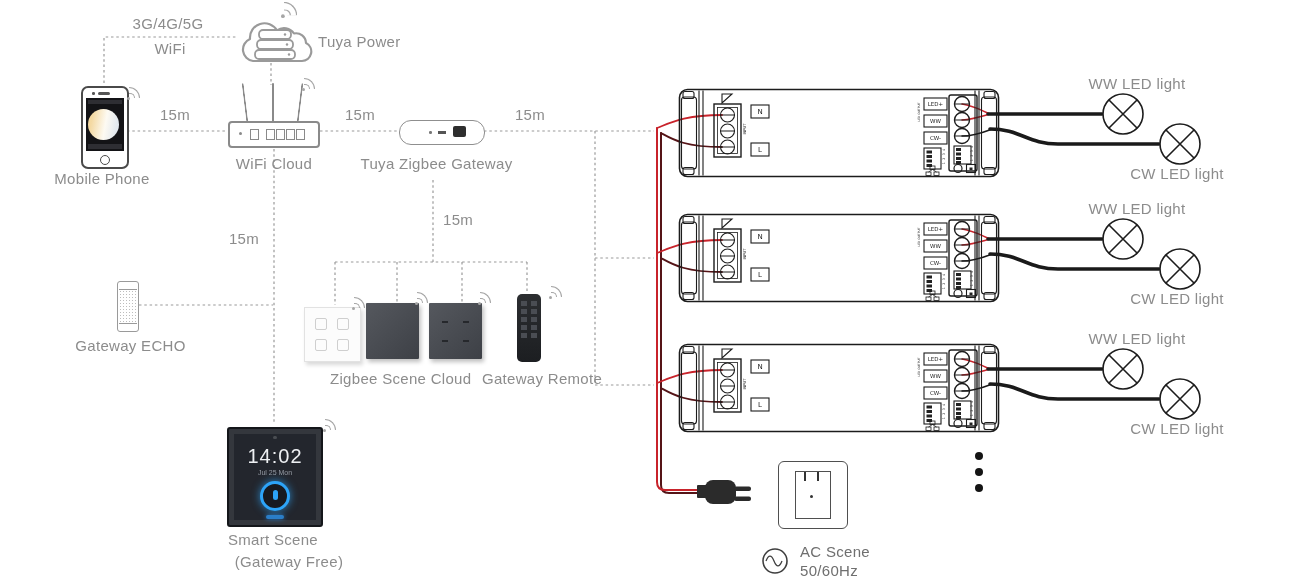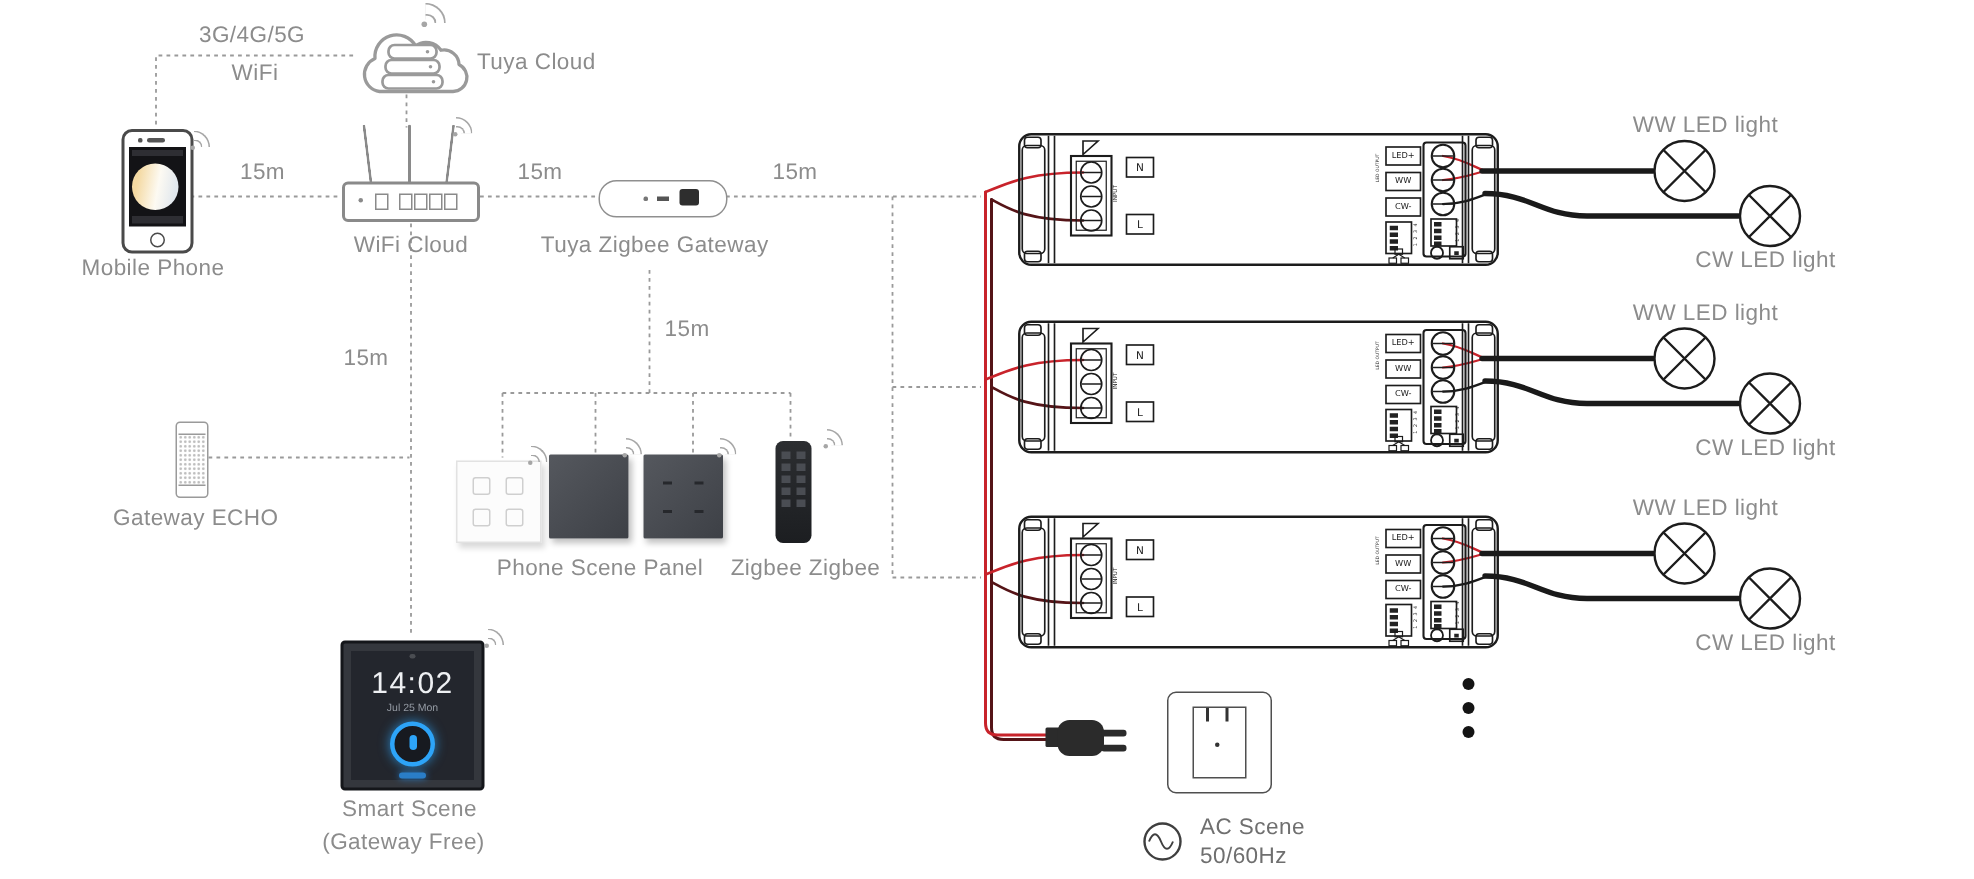--- a/index.html
+++ b/index.html
@@ -501,7 +501,7 @@
 
 <span class="lbl ctr" style="left:118px;top:15px;width:100px">3G/4G/5G</span>
 <span class="lbl ctr" style="left:120px;top:40px;width:100px">WiFi</span>
-<span class="lbl" style="left:318px;top:33px">Tuya Cloud</span>
+<span class="lbl" style="left:318px;top:33px">Tuya Power</span>
 <span class="lbl ctr" style="left:150px;top:106px;width:50px">15m</span>
 <span class="lbl ctr" style="left:335px;top:106px;width:50px">15m</span>
 <span class="lbl ctr" style="left:505px;top:106px;width:50px">15m</span>

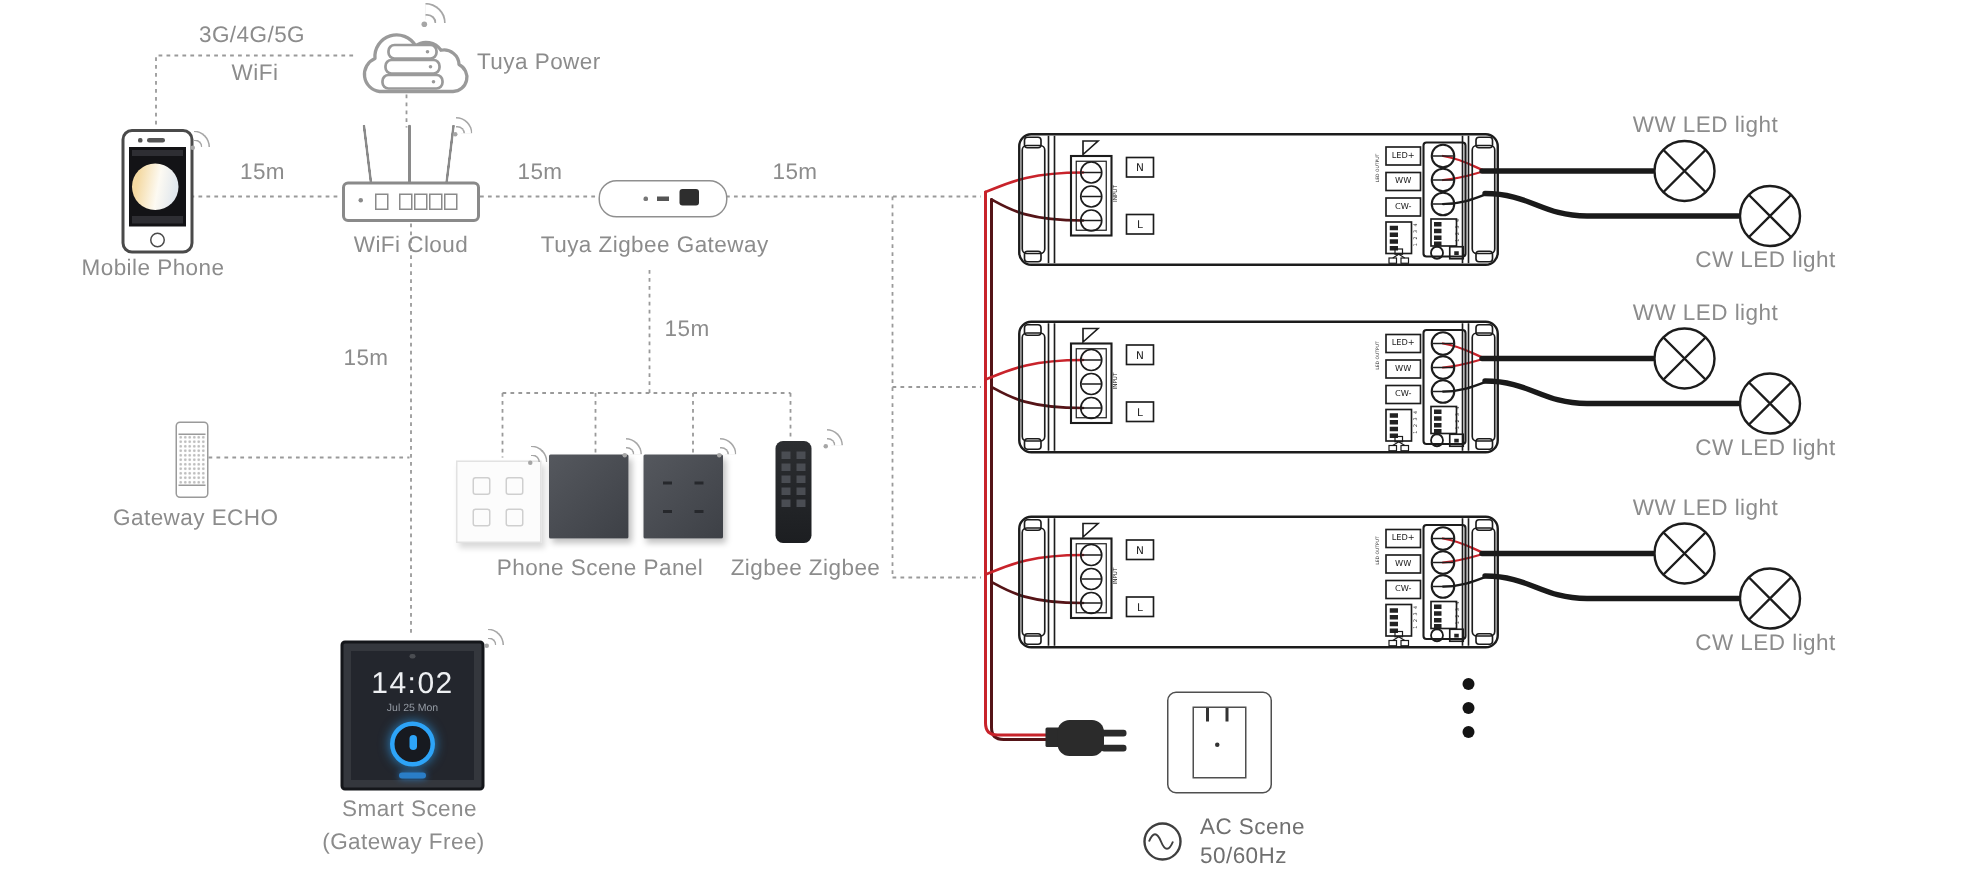--- a/index.html
+++ b/index.html
@@ -511,7 +511,7 @@
 <span class="lbl ctr" style="left:222px;top:230px;width:44px">15m</span>
 <span class="lbl" style="left:443px;top:211px">15m</span>
 <span class="lbl ctr" style="left:68px;top:337px;width:125px">Gateway ECHO</span>
-<span class="lbl ctr" style="left:330px;top:370px;width:140px">Phone Scene Panel</span>
+<span class="lbl ctr" style="left:330px;top:370px;width:140px">Zigbee Scene Cloud</span>
 <span class="lbl ctr" style="left:482px;top:370px;width:110px">Zigbee Zigbee</span>
 <span class="lbl ctr" style="left:222px;top:531px;width:102px">Smart Scene</span>
 <span class="lbl ctr" style="left:208px;top:553px;width:122px">(Gateway Free)</span>

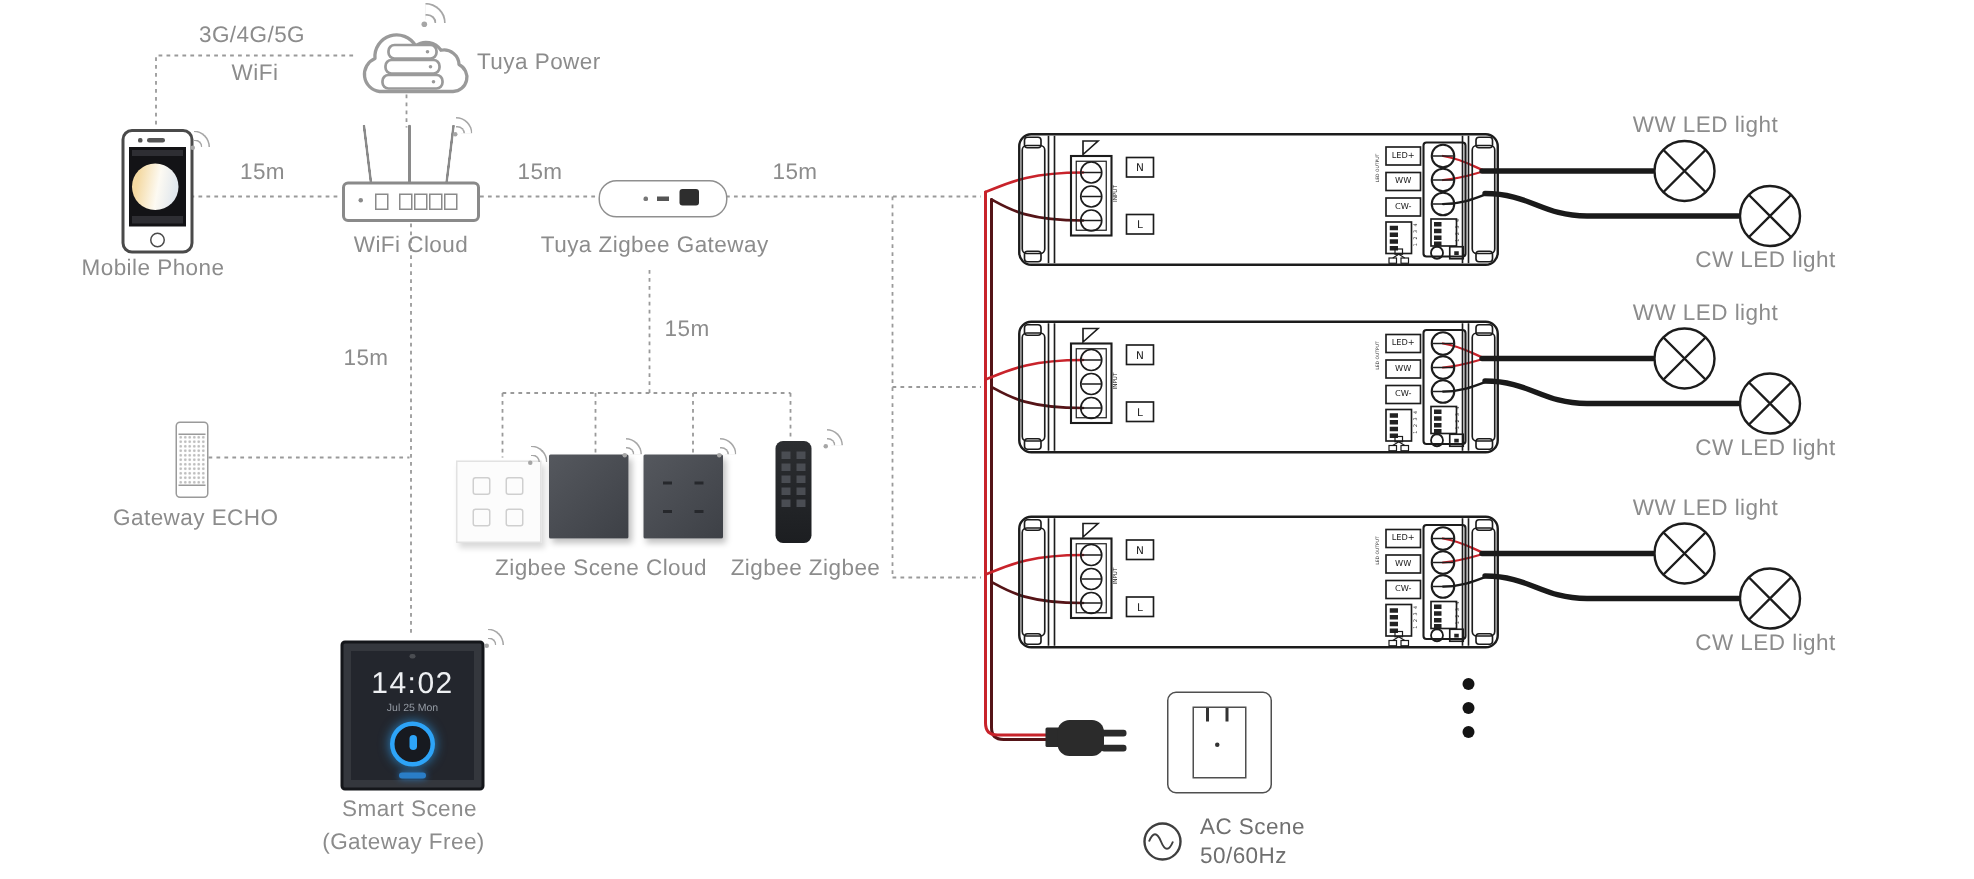--- a/index.html
+++ b/index.html
@@ -512,7 +512,7 @@
 <span class="lbl" style="left:443px;top:211px">15m</span>
 <span class="lbl ctr" style="left:68px;top:337px;width:125px">Gateway ECHO</span>
 <span class="lbl ctr" style="left:330px;top:370px;width:140px">Zigbee Scene Cloud</span>
-<span class="lbl ctr" style="left:482px;top:370px;width:110px">Zigbee Zigbee</span>
+<span class="lbl ctr" style="left:482px;top:370px;width:110px">Gateway Remote</span>
 <span class="lbl ctr" style="left:222px;top:531px;width:102px">Smart Scene</span>
 <span class="lbl ctr" style="left:208px;top:553px;width:122px">(Gateway Free)</span>
 <span class="lbl" style="left:800px;top:543px;color:#6f6f6f">AC Scene</span>

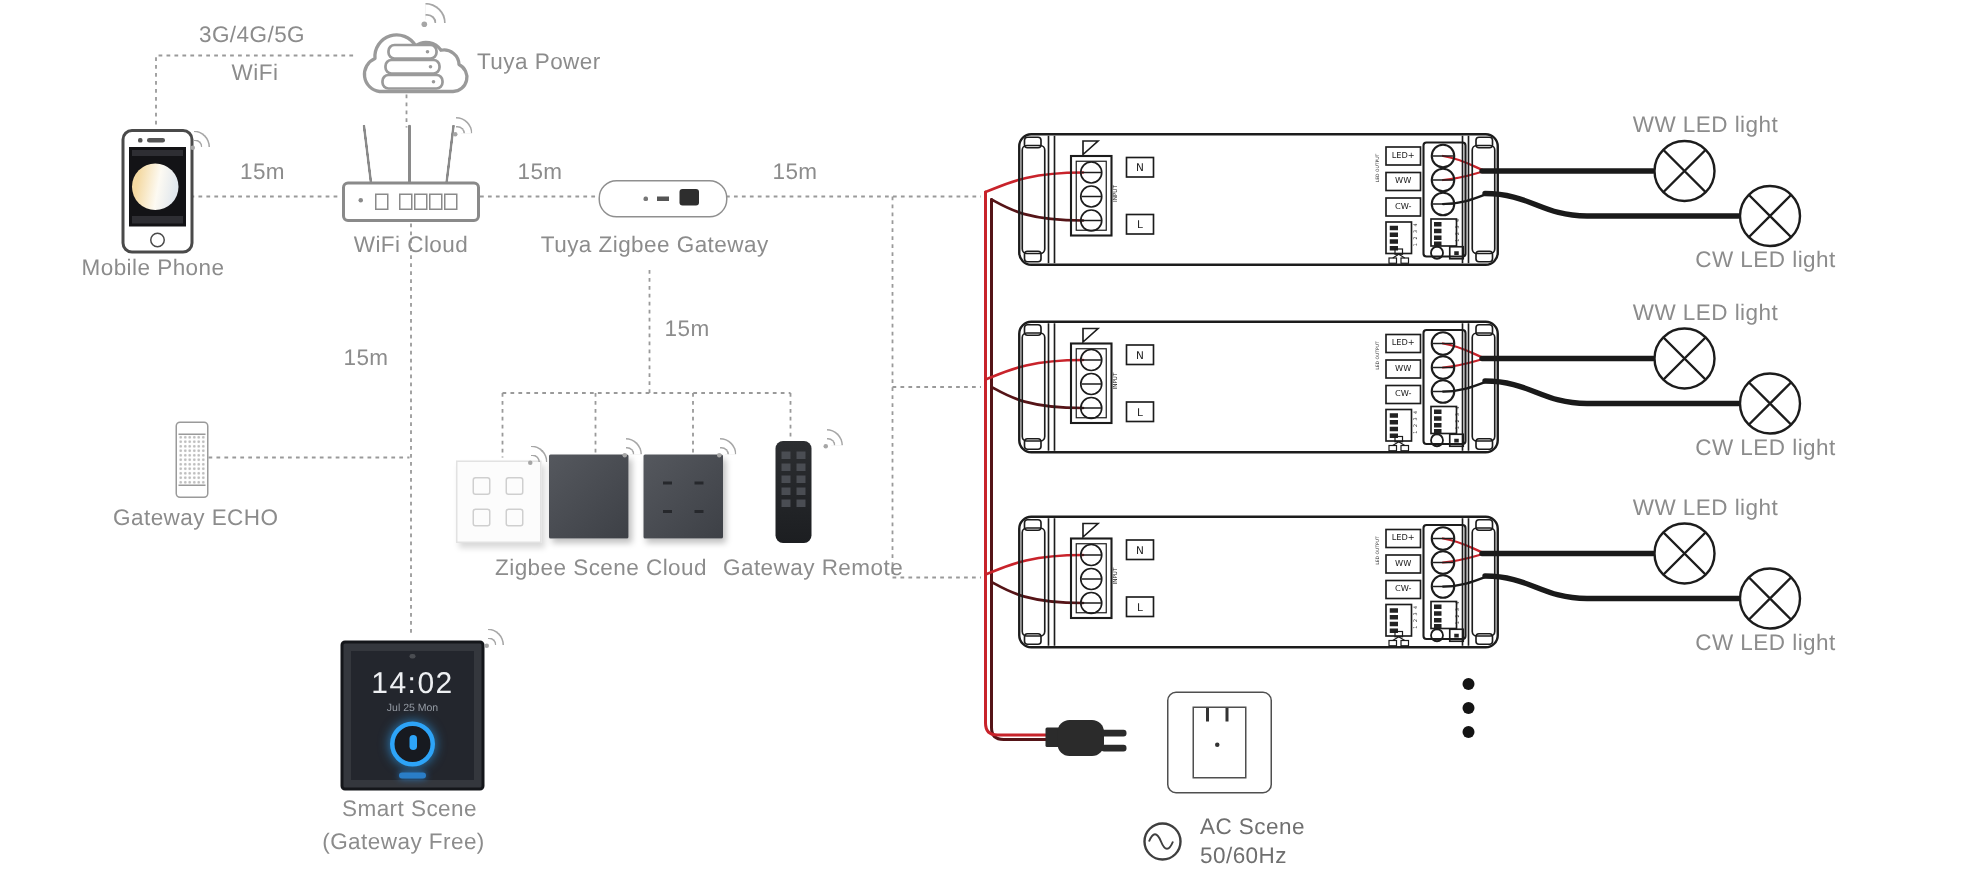--- a/index.html
+++ b/index.html
@@ -514,7 +514,7 @@
 <span class="lbl ctr" style="left:330px;top:370px;width:140px">Zigbee Scene Cloud</span>
 <span class="lbl ctr" style="left:482px;top:370px;width:110px">Gateway Remote</span>
 <span class="lbl ctr" style="left:222px;top:531px;width:102px">Smart Scene</span>
-<span class="lbl ctr" style="left:208px;top:553px;width:122px">(Gateway Free)</span>
+<span class="lbl ctr" style="left:228px;top:553px;width:122px">(Gateway Free)</span>
 <span class="lbl" style="left:800px;top:543px;color:#6f6f6f">AC Scene</span>
 <span class="lbl" style="left:800px;top:562px;color:#6f6f6f">50/60Hz</span>
 

